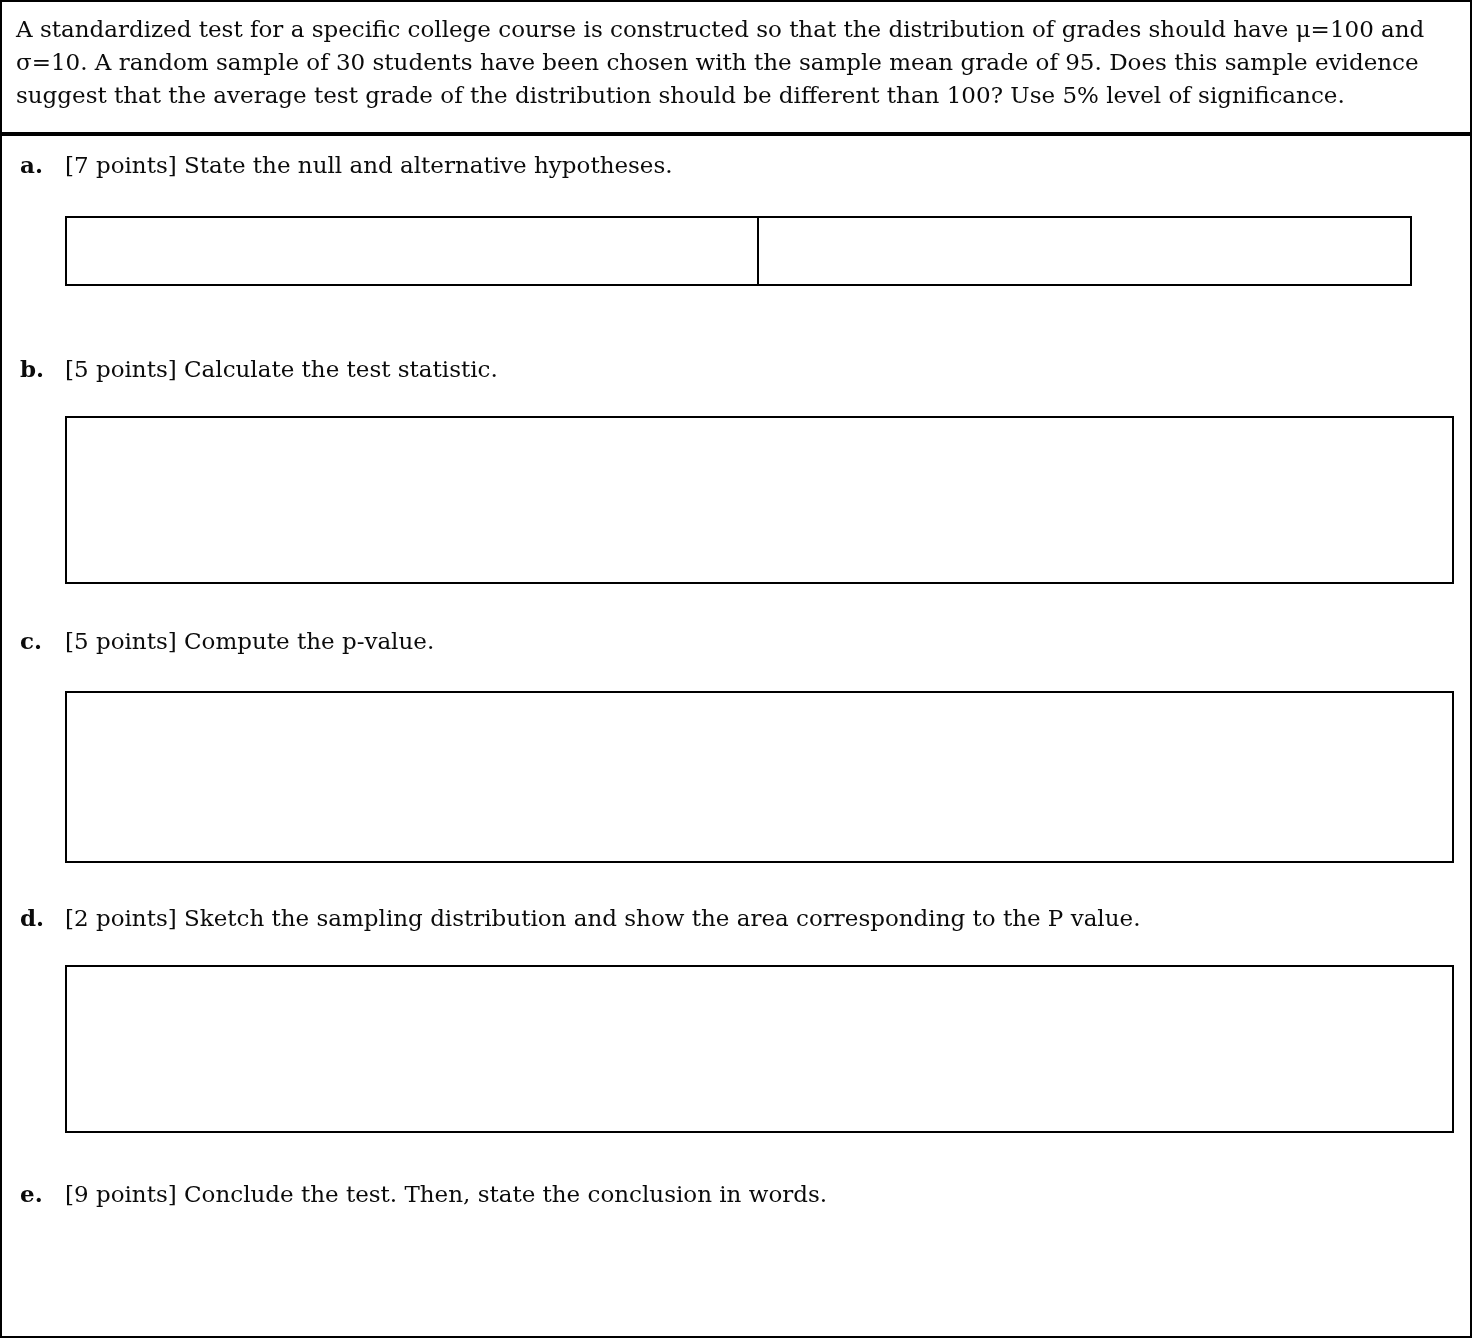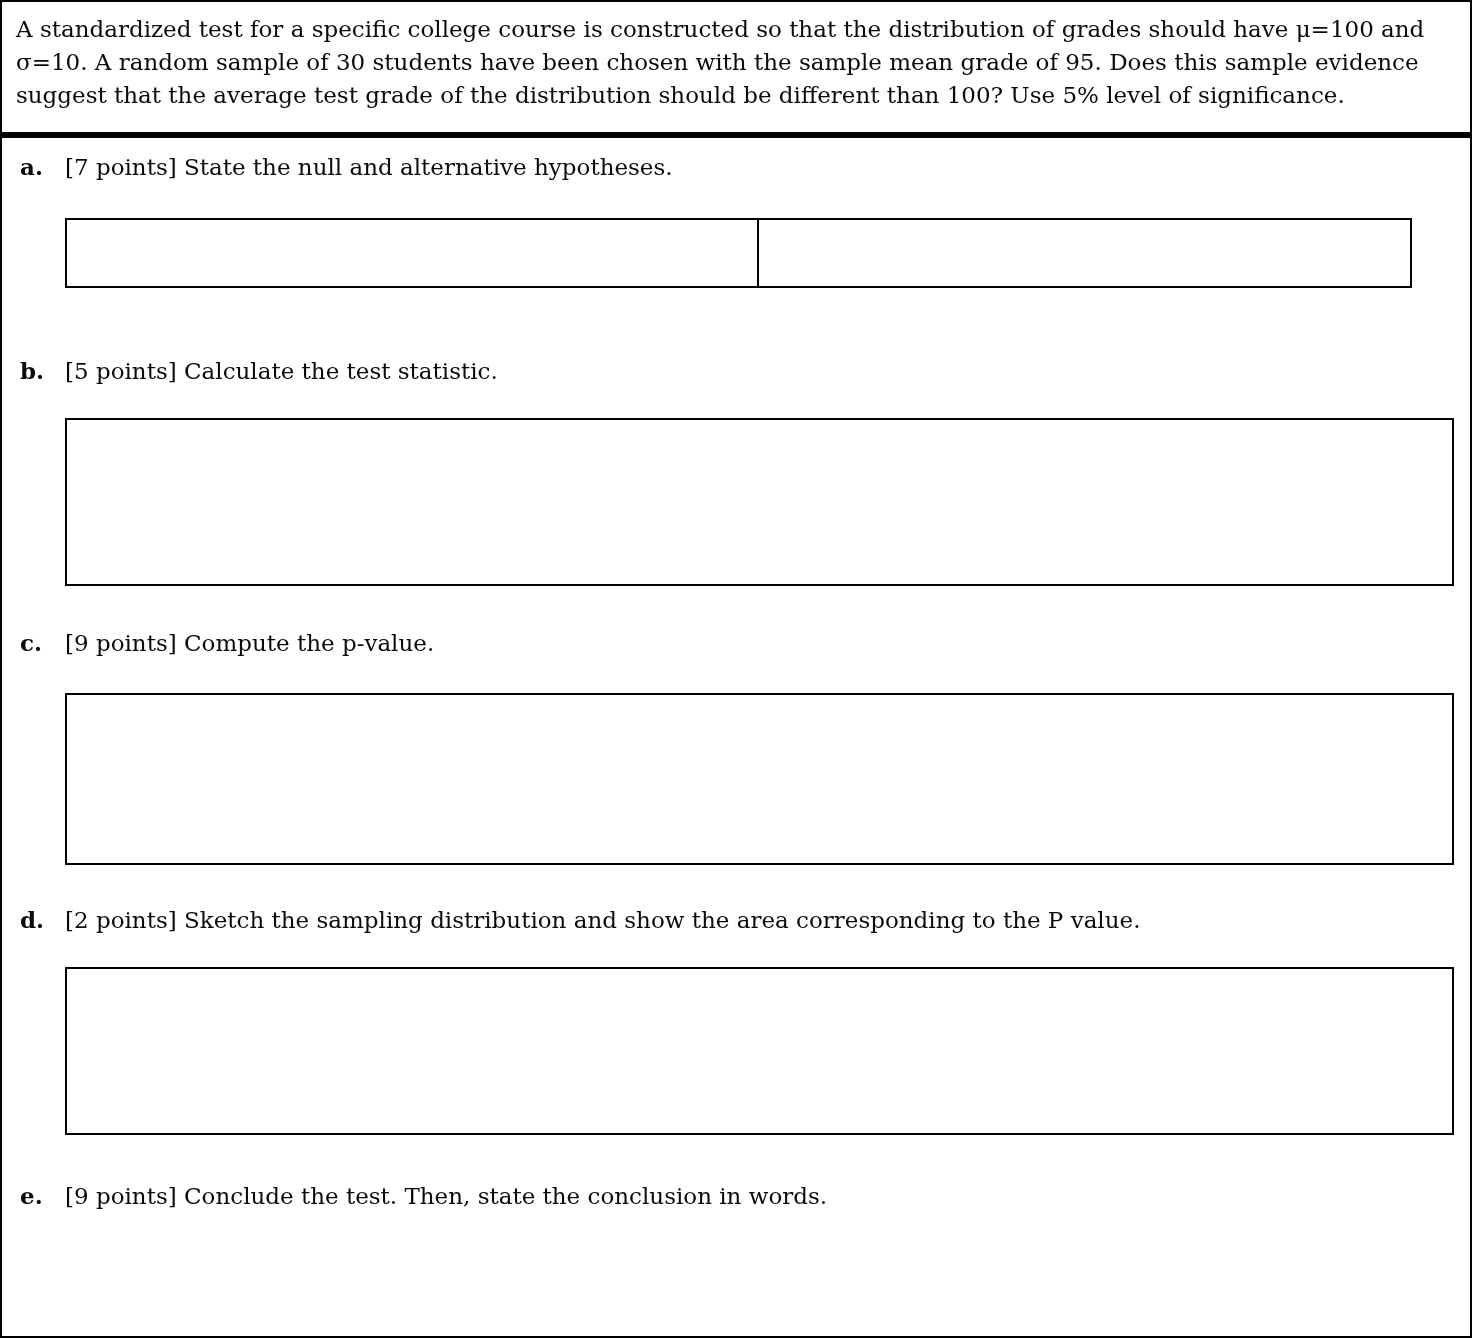--- a/index.html
+++ b/index.html
@@ -21,7 +21,7 @@
   }
   .statement {
     padding: 11px 38px 20px 14px;
-    border-bottom: 6px solid #000000;
+    border-bottom: 4px solid #000000;
   }
   .part {
     display: flex;

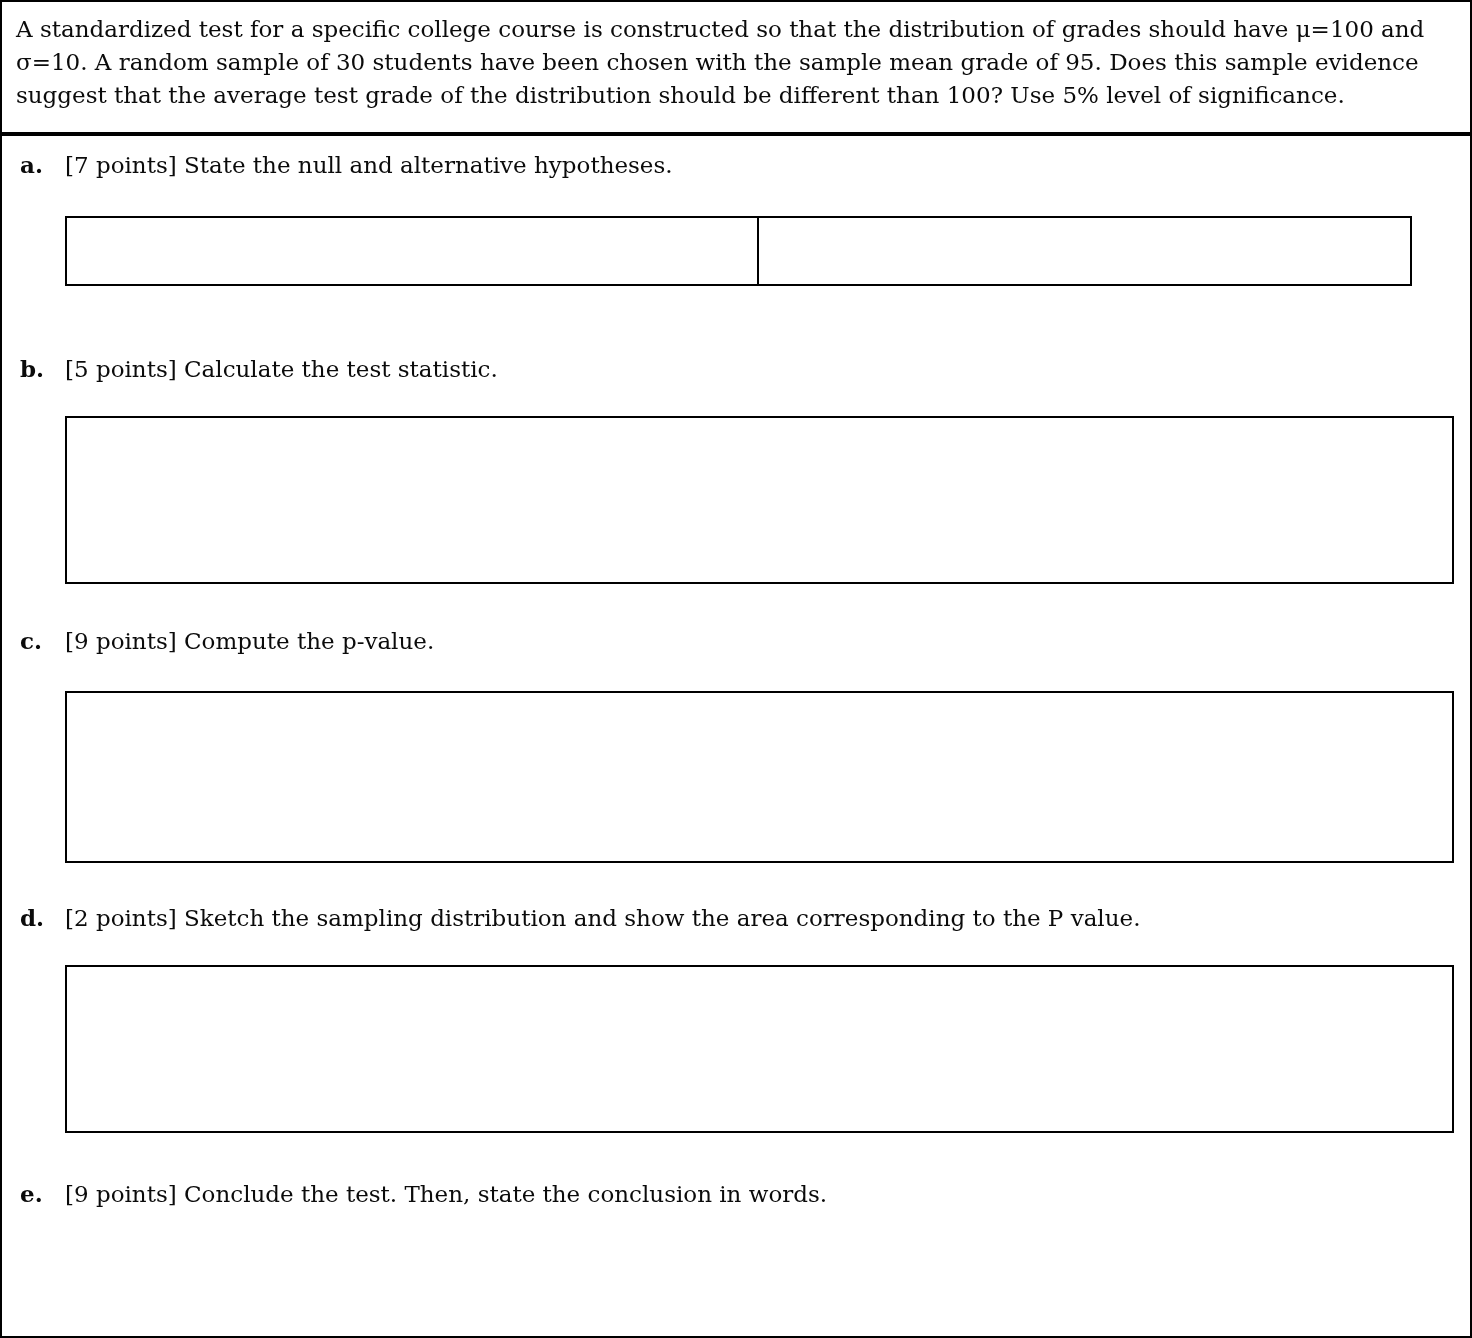--- a/index.html
+++ b/index.html
@@ -85,7 +85,7 @@
 
   <div class="part part-c">
     <span class="part-label">c.</span>
-    <span class="part-prompt">[9 points] Compute the p-value.</span>
+    <span class="part-prompt">[5 points] Compute the p-value.</span>
   </div>
   <div class="abox box-c"></div>
 

